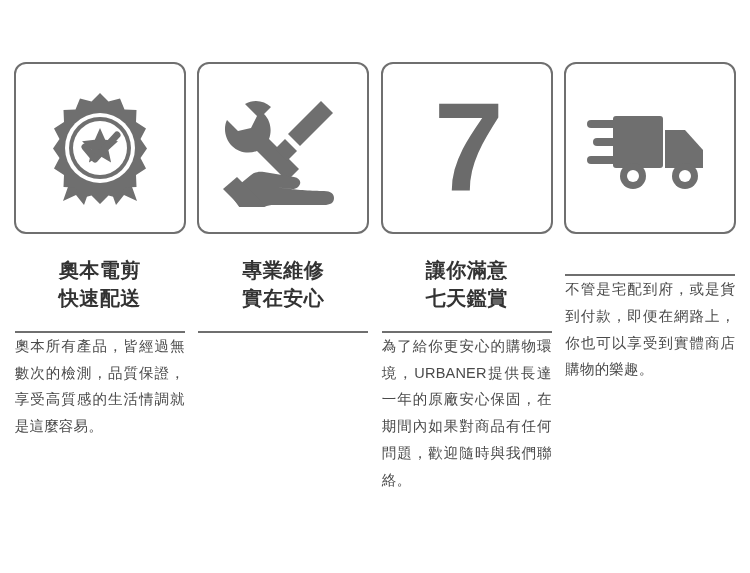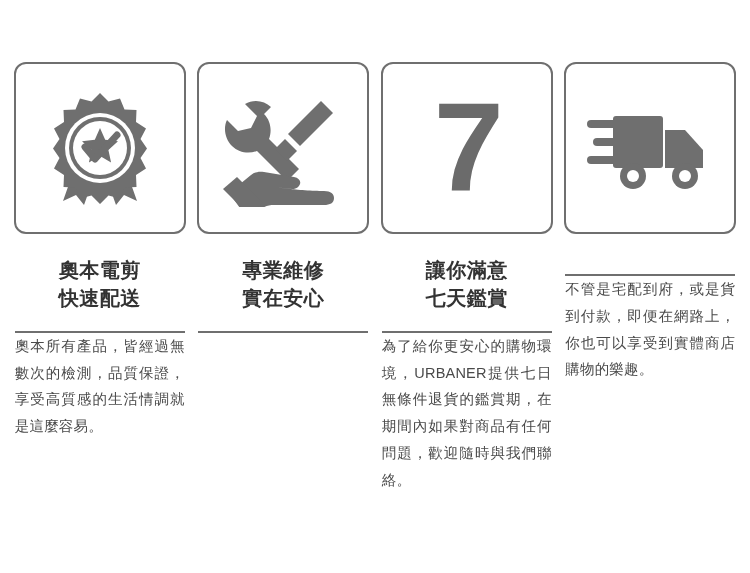--- a/index.html
+++ b/index.html
@@ -146,7 +146,7 @@
       <div>七天鑑賞</div>
     </div>
     <div class="rule"></div>
-    <div class="desc">為了給你更安心的購物環境，URBANER提供七日無條件退貨的鑑賞期，在期間內如果對商品有任何問題，歡迎隨時與我們聯絡。</div>
+    <div class="desc">為了給你更安心的購物環境，URBANER提供長達一年的原廠安心保固，在期間內如果對商品有任何問題，歡迎隨時與我們聯絡。</div>
   </div>
 
   <div class="feature">

